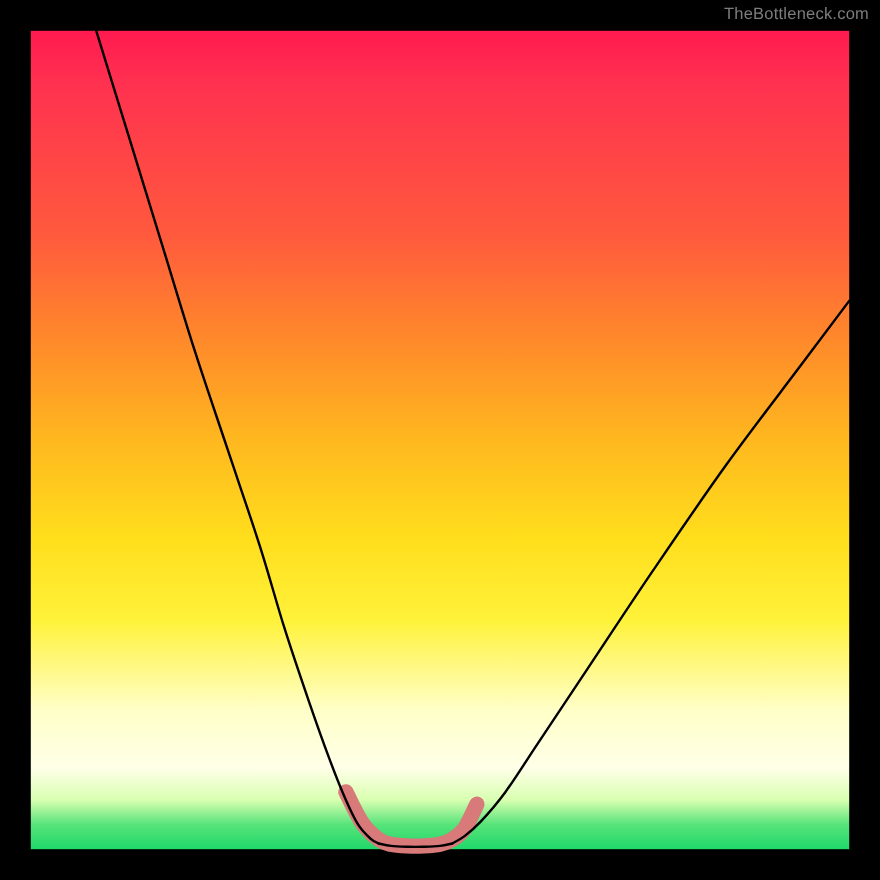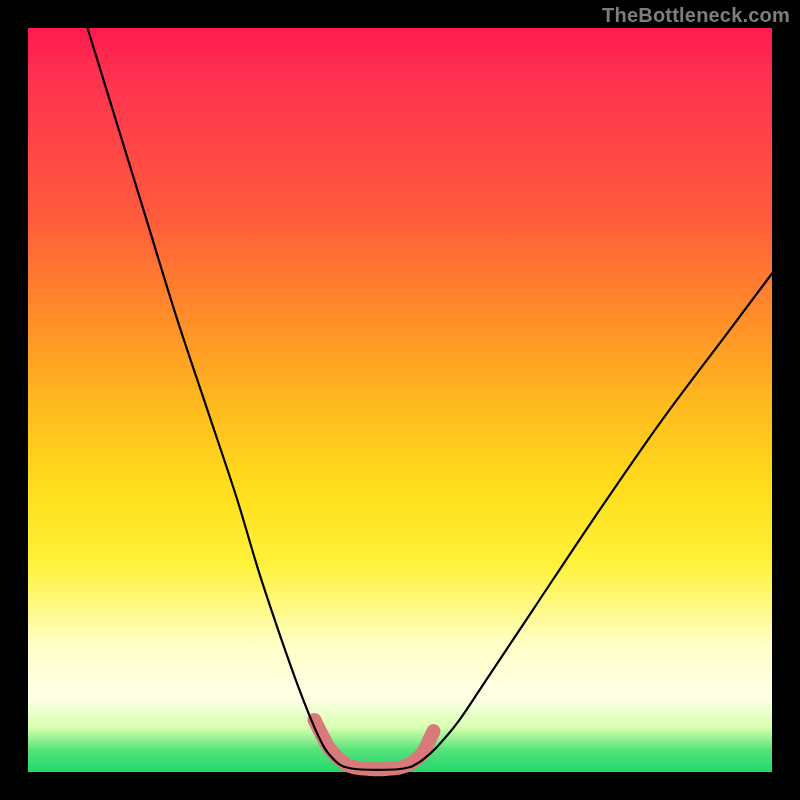--- a/index.html
+++ b/index.html
@@ -47,9 +47,9 @@
     top: 4px;
     right: 10px;
     color: #7d7d7d;
-    font-size: 20px;
+    font-size: 15px;
     letter-spacing: 0.2px;
-    font-weight: 700;
+    font-weight: 400;
     user-select: none;
   }
   svg.overlay {

